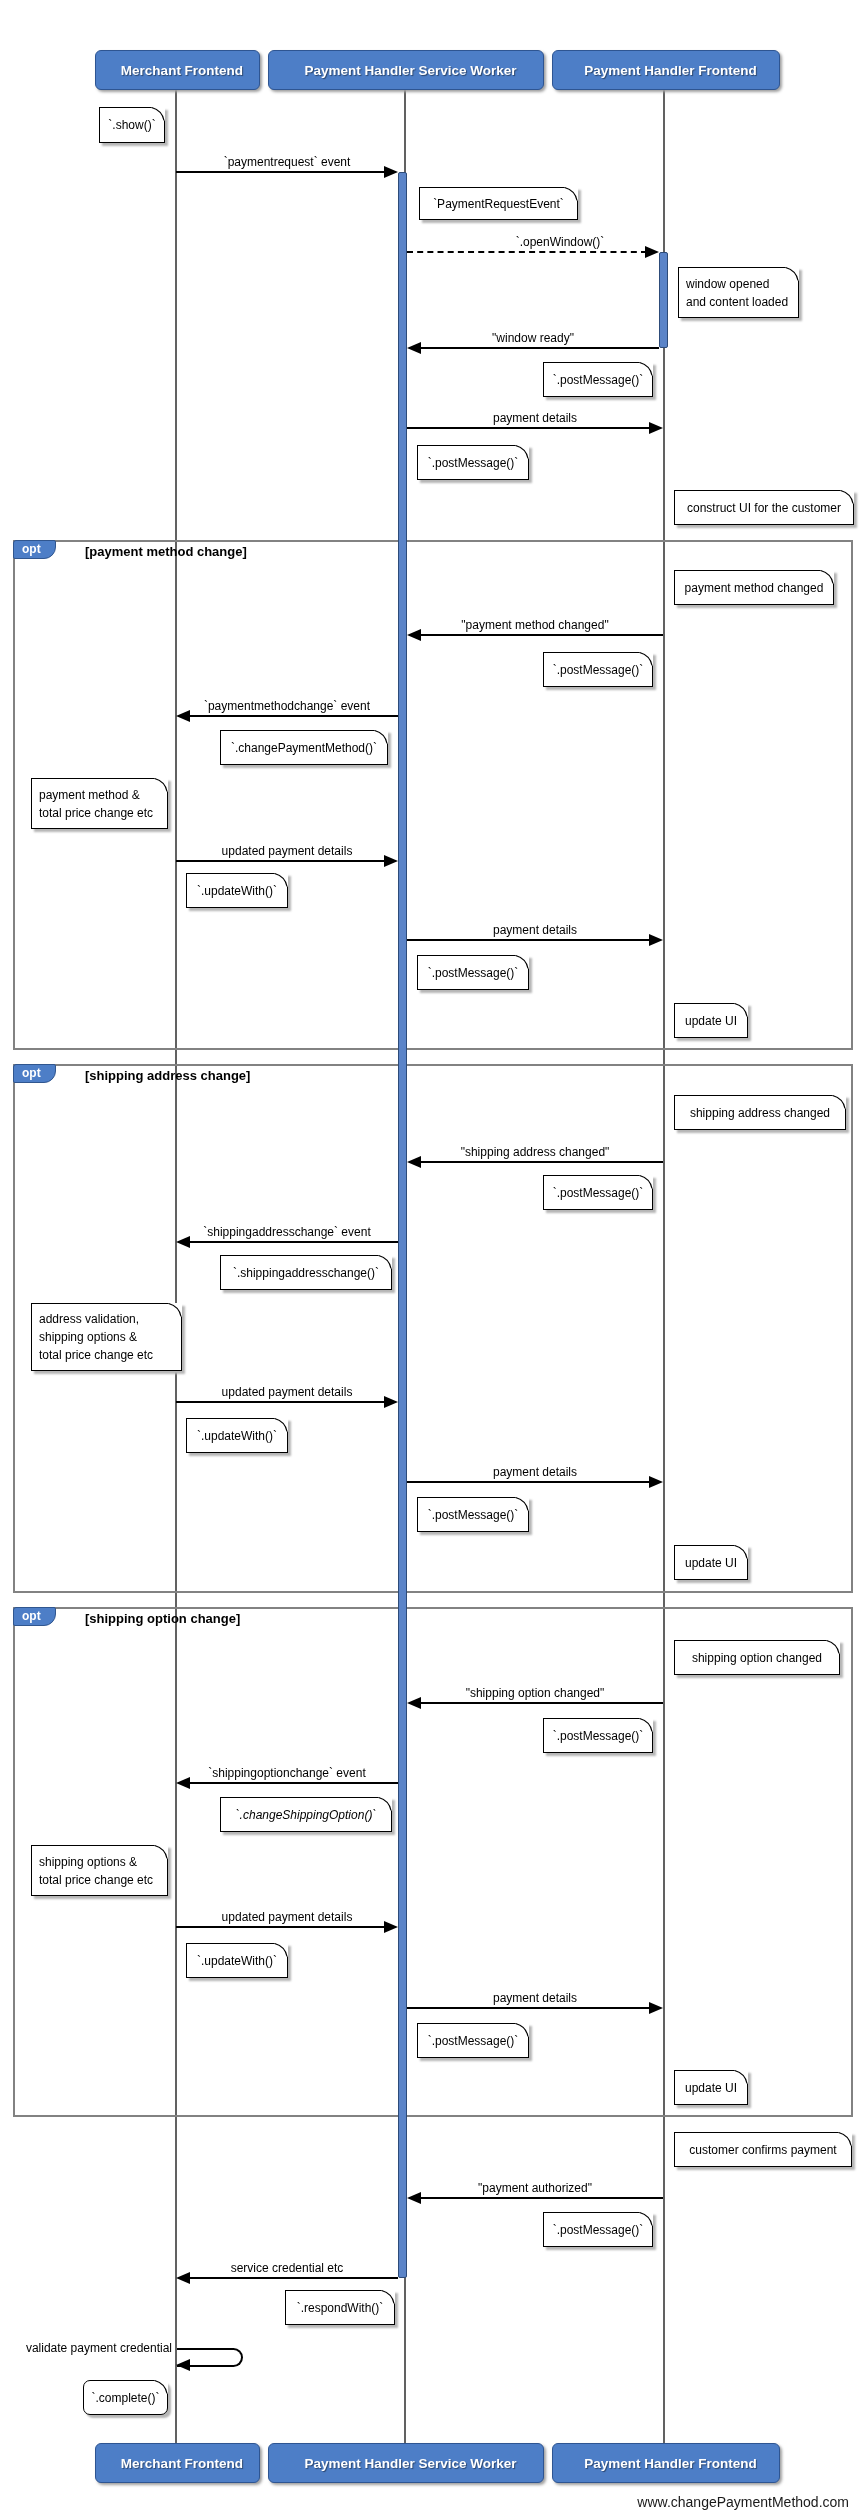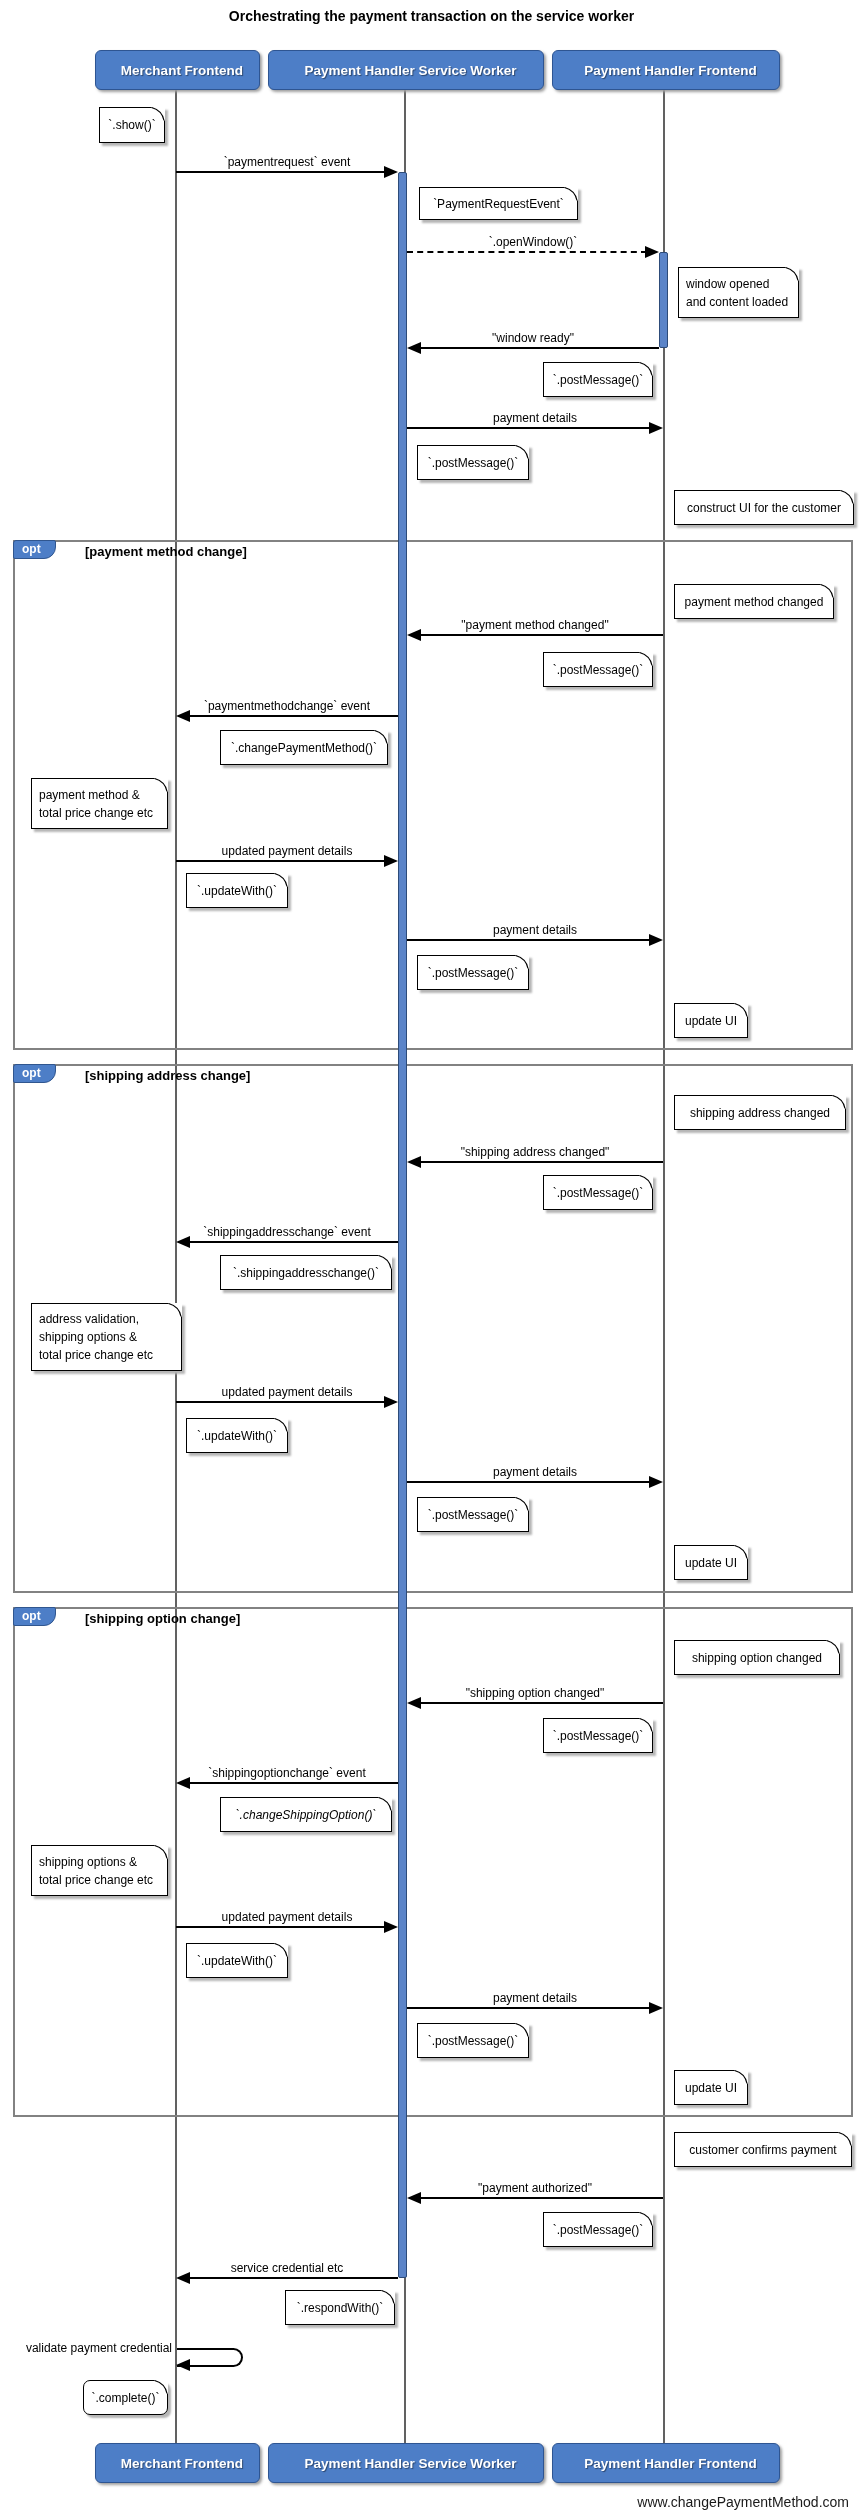--- a/index.html
+++ b/index.html
@@ -30,7 +30,6 @@
 <body>
 
 <div id="stage">
-  <div class="title">Orchestrating the payment transaction on the service worker</div>
   <div class="footer">www.changePaymentMethod.com</div>
 <div class="lifeline" style="left: 175px; top: 88px; width: 2px; height: 2355px;"></div>
     <div class="participant" style="left: 95px; top: 50px; width: 163px;">

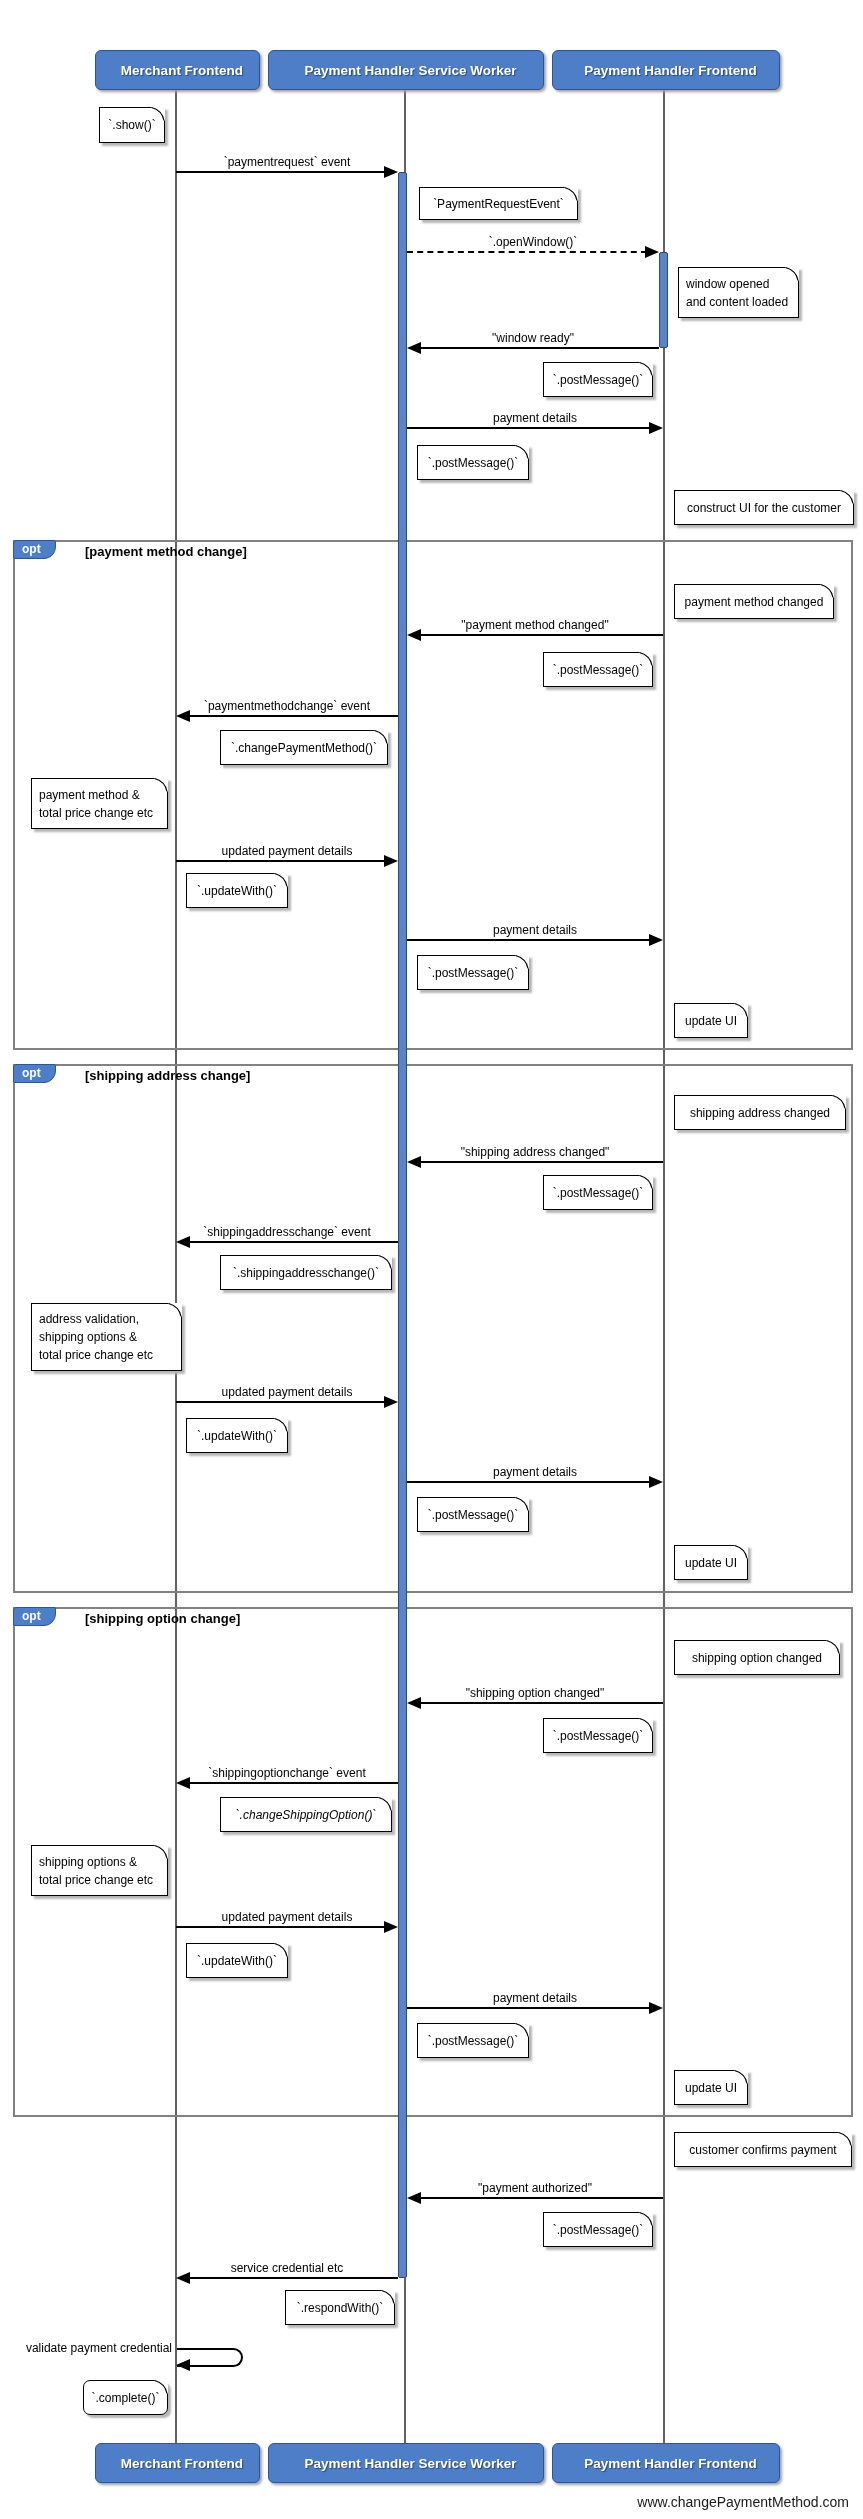--- a/index.html
+++ b/index.html
@@ -71,7 +71,7 @@
     <div class="msg-label" style="left: 287px; top: 155px;">`paymentrequest` event</div>
     <div class="msg-line dashed" style="left: 407px; top: 251px; width: 240px;"></div>
     <div class="head-right" style="left: 645px; top: 246px;"></div>
-    <div class="msg-label" style="left: 533px; top: 235px; text-align: right;">`.openWindow()`</div>
+    <div class="msg-label" style="left: 560px; top: 235px; text-align: right;">`.openWindow()`</div>
     <div class="msg-line" style="left: 419px; top: 347px; width: 240px;"></div>
     <div class="head-left" style="left: 407px; top: 342px;"></div>
     <div class="msg-label" style="left: 533px; top: 331px;">"window ready"</div>

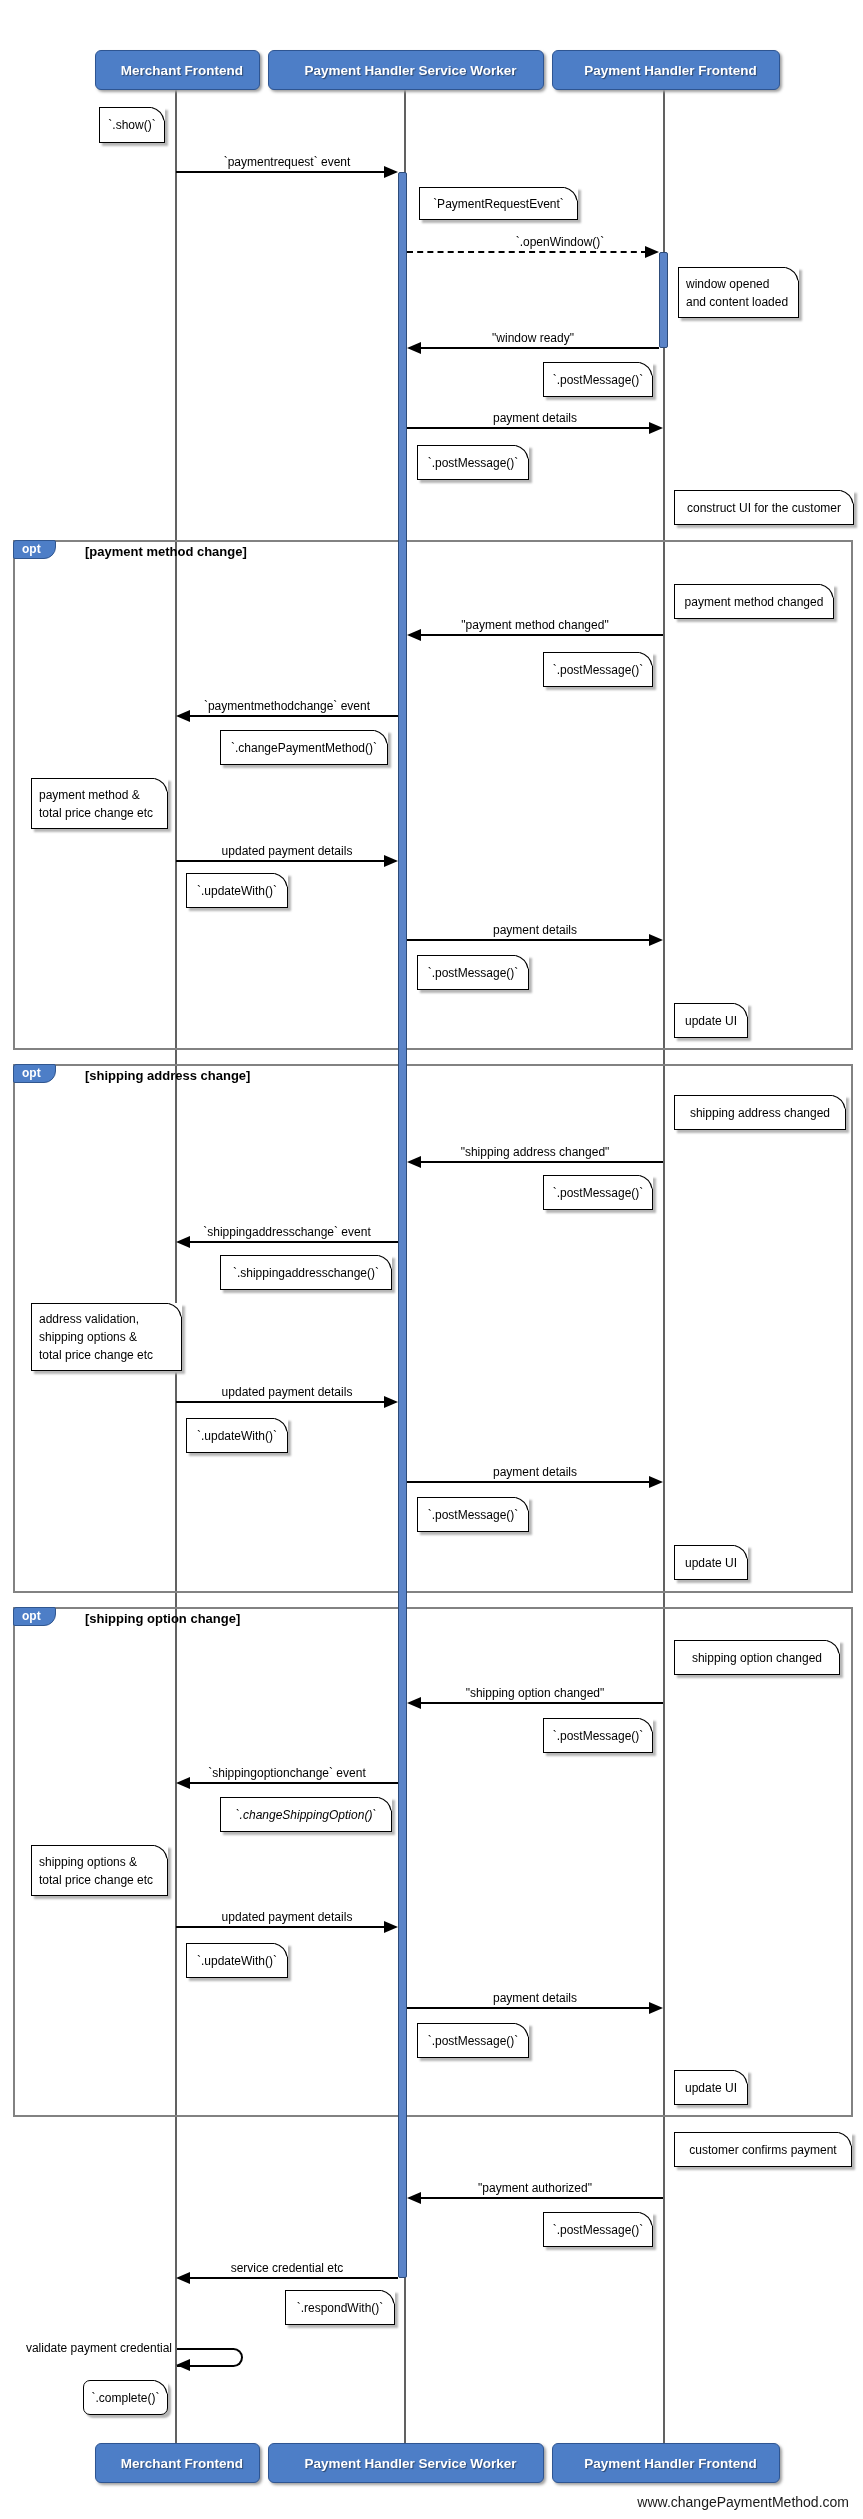--- a/index.html
+++ b/index.html
@@ -166,7 +166,7 @@
           <path d="M0.5,0.5 C6,2 11.5,6 13,13.5" fill="none" stroke="#000" stroke-width="1.2"></path>
         </svg></div>
     </div>
-    <div class="note center" style="left: 674px; top: 584px; width: 160px; height: 35px;">
+    <div class="note center" style="left: 674px; top: 570px; width: 160px; height: 35px;">
       <div>payment method changed</div>
       <div class="fold"><svg width="14" height="14" xmlns="http://www.w3.org/2000/svg">
           <path d="M0,0 L14,14 L14,0 Z" fill="#ffffff"></path>

